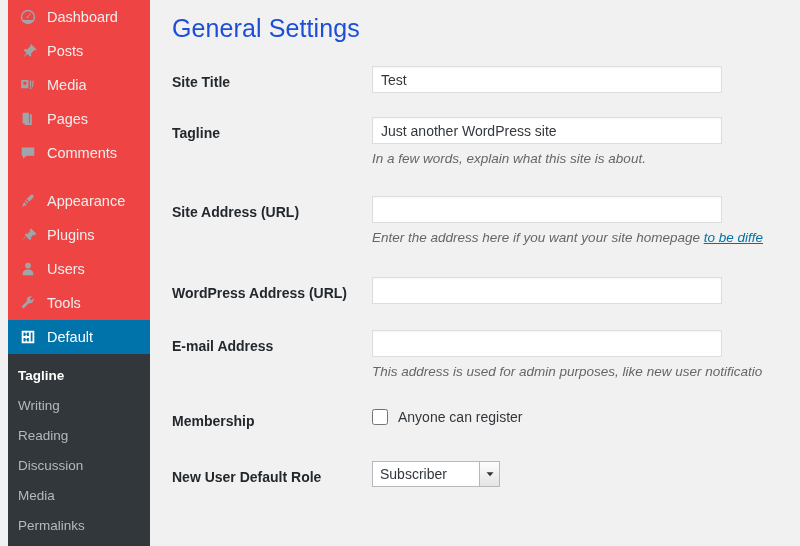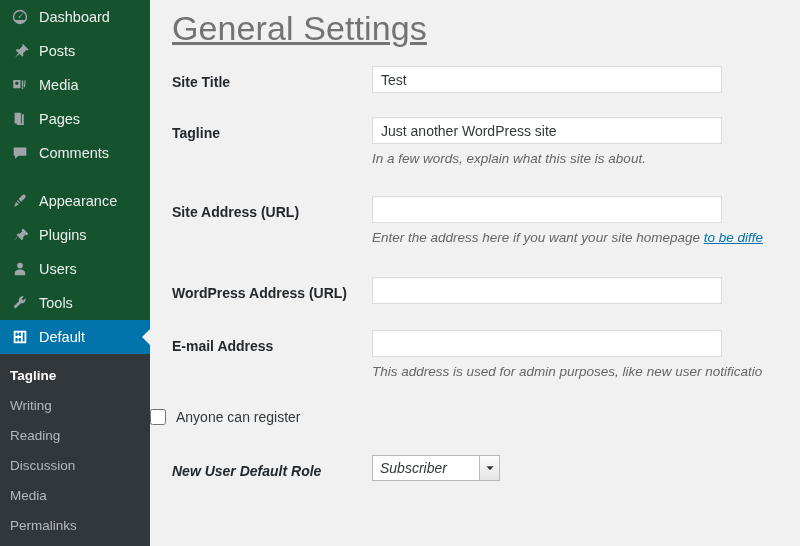--- a/index.html
+++ b/index.html
@@ -24,11 +24,11 @@
   
   #sidebar {
     position: absolute;
-    left: 0;
+    left: 8px;
     top: 0;
     width: 150px;
     height: 546px;
-    background: #14532d;
+    background: #ef4444;
     overflow: hidden;
   }
   .menu-group { padding: 0; }

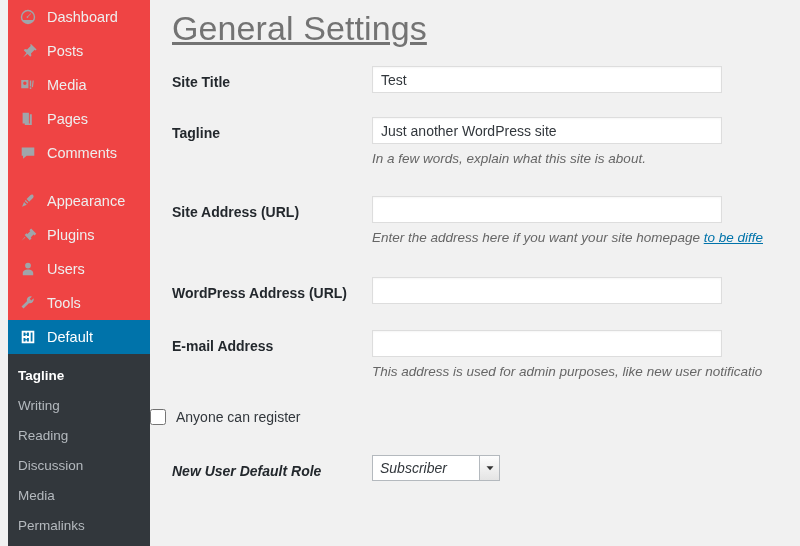--- a/index.html
+++ b/index.html
@@ -112,12 +112,11 @@
   #page-title {
     margin: 0;
     padding: 12px 0 0 22px;
-    font-size: 34px;
+    font-size: 25px;
     font-weight: normal;
     line-height: 32px;
-    color: #737373;
+    color: #1d4ed8;
     letter-spacing: 0.1px;
-    text-decoration: underline;
   }
 
   .form-table {

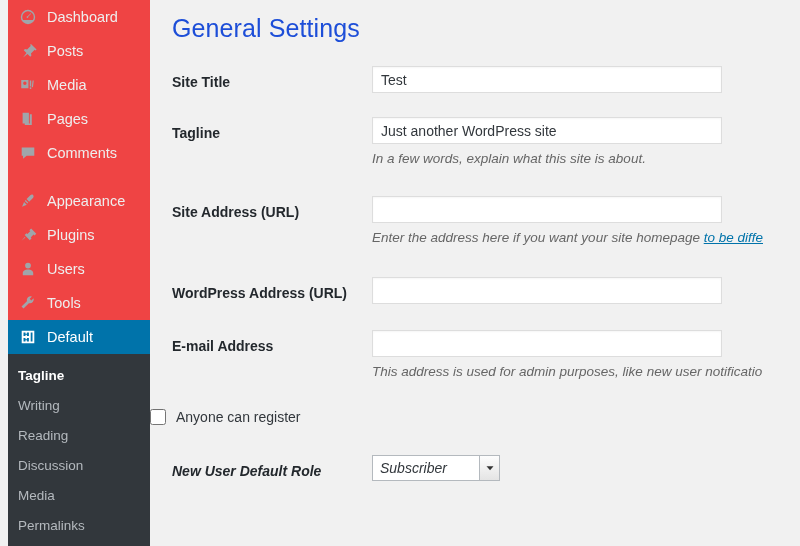--- a/index.html
+++ b/index.html
@@ -410,6 +410,7 @@
       </div>
 
       <div class="form-row row-membership">
+        <div class="row-label">Membership</div>
         <div class="row-field">
           <label class="checkbox-line">
             <input class="wp-checkbox" type="checkbox" style="">

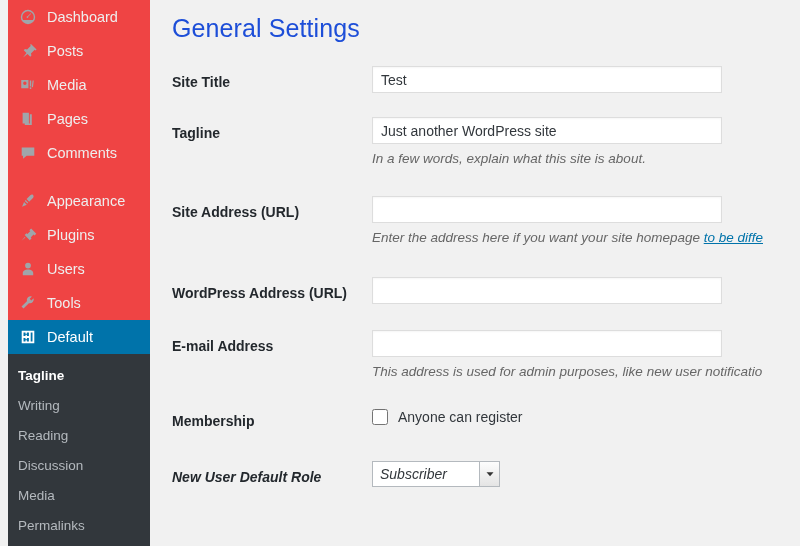--- a/index.html
+++ b/index.html
@@ -150,7 +150,7 @@
   .row-site-url     { padding-top: 28px; }
   .row-email        { padding-top: 26px; }
   .row-membership   { padding-top: 28px; }
-  .row-role         { padding-top: 30px; font-style: italic; }
+  .row-role         { padding-top: 30px; }
 
   .row-site-title .row-label  { padding-top: 6px; }
   .row-tagline .row-label     { padding-top: 6px; }

